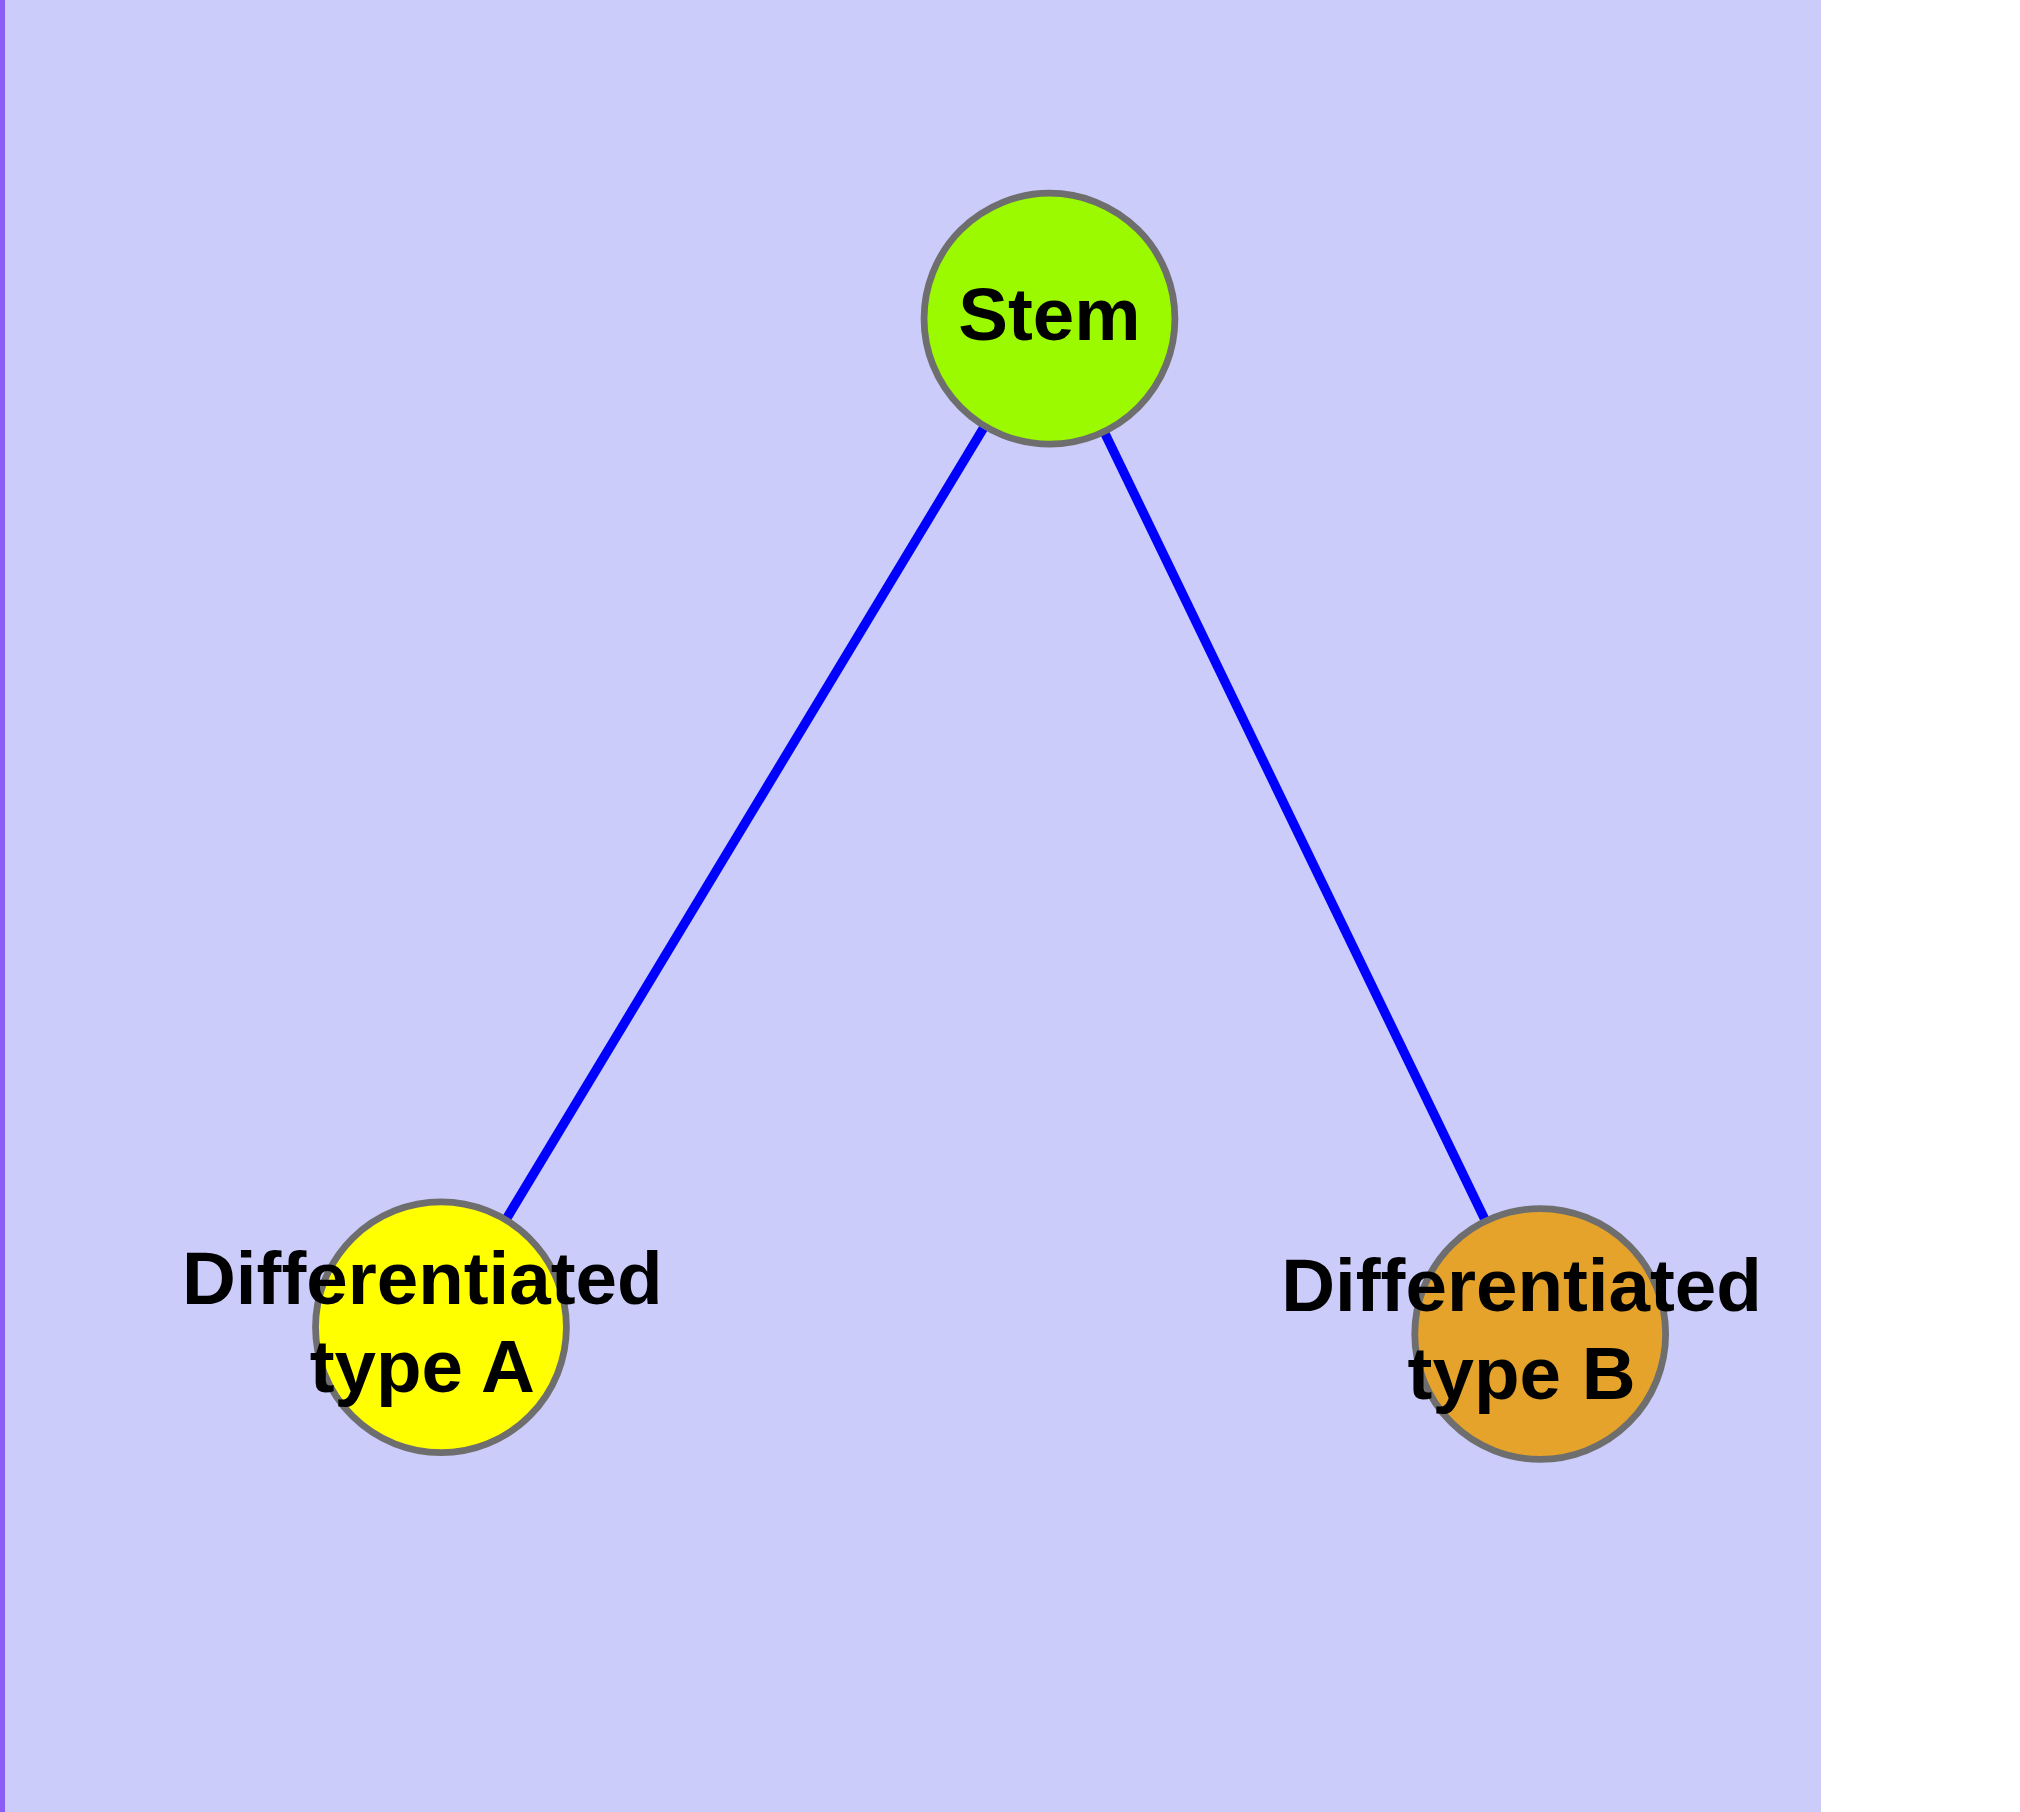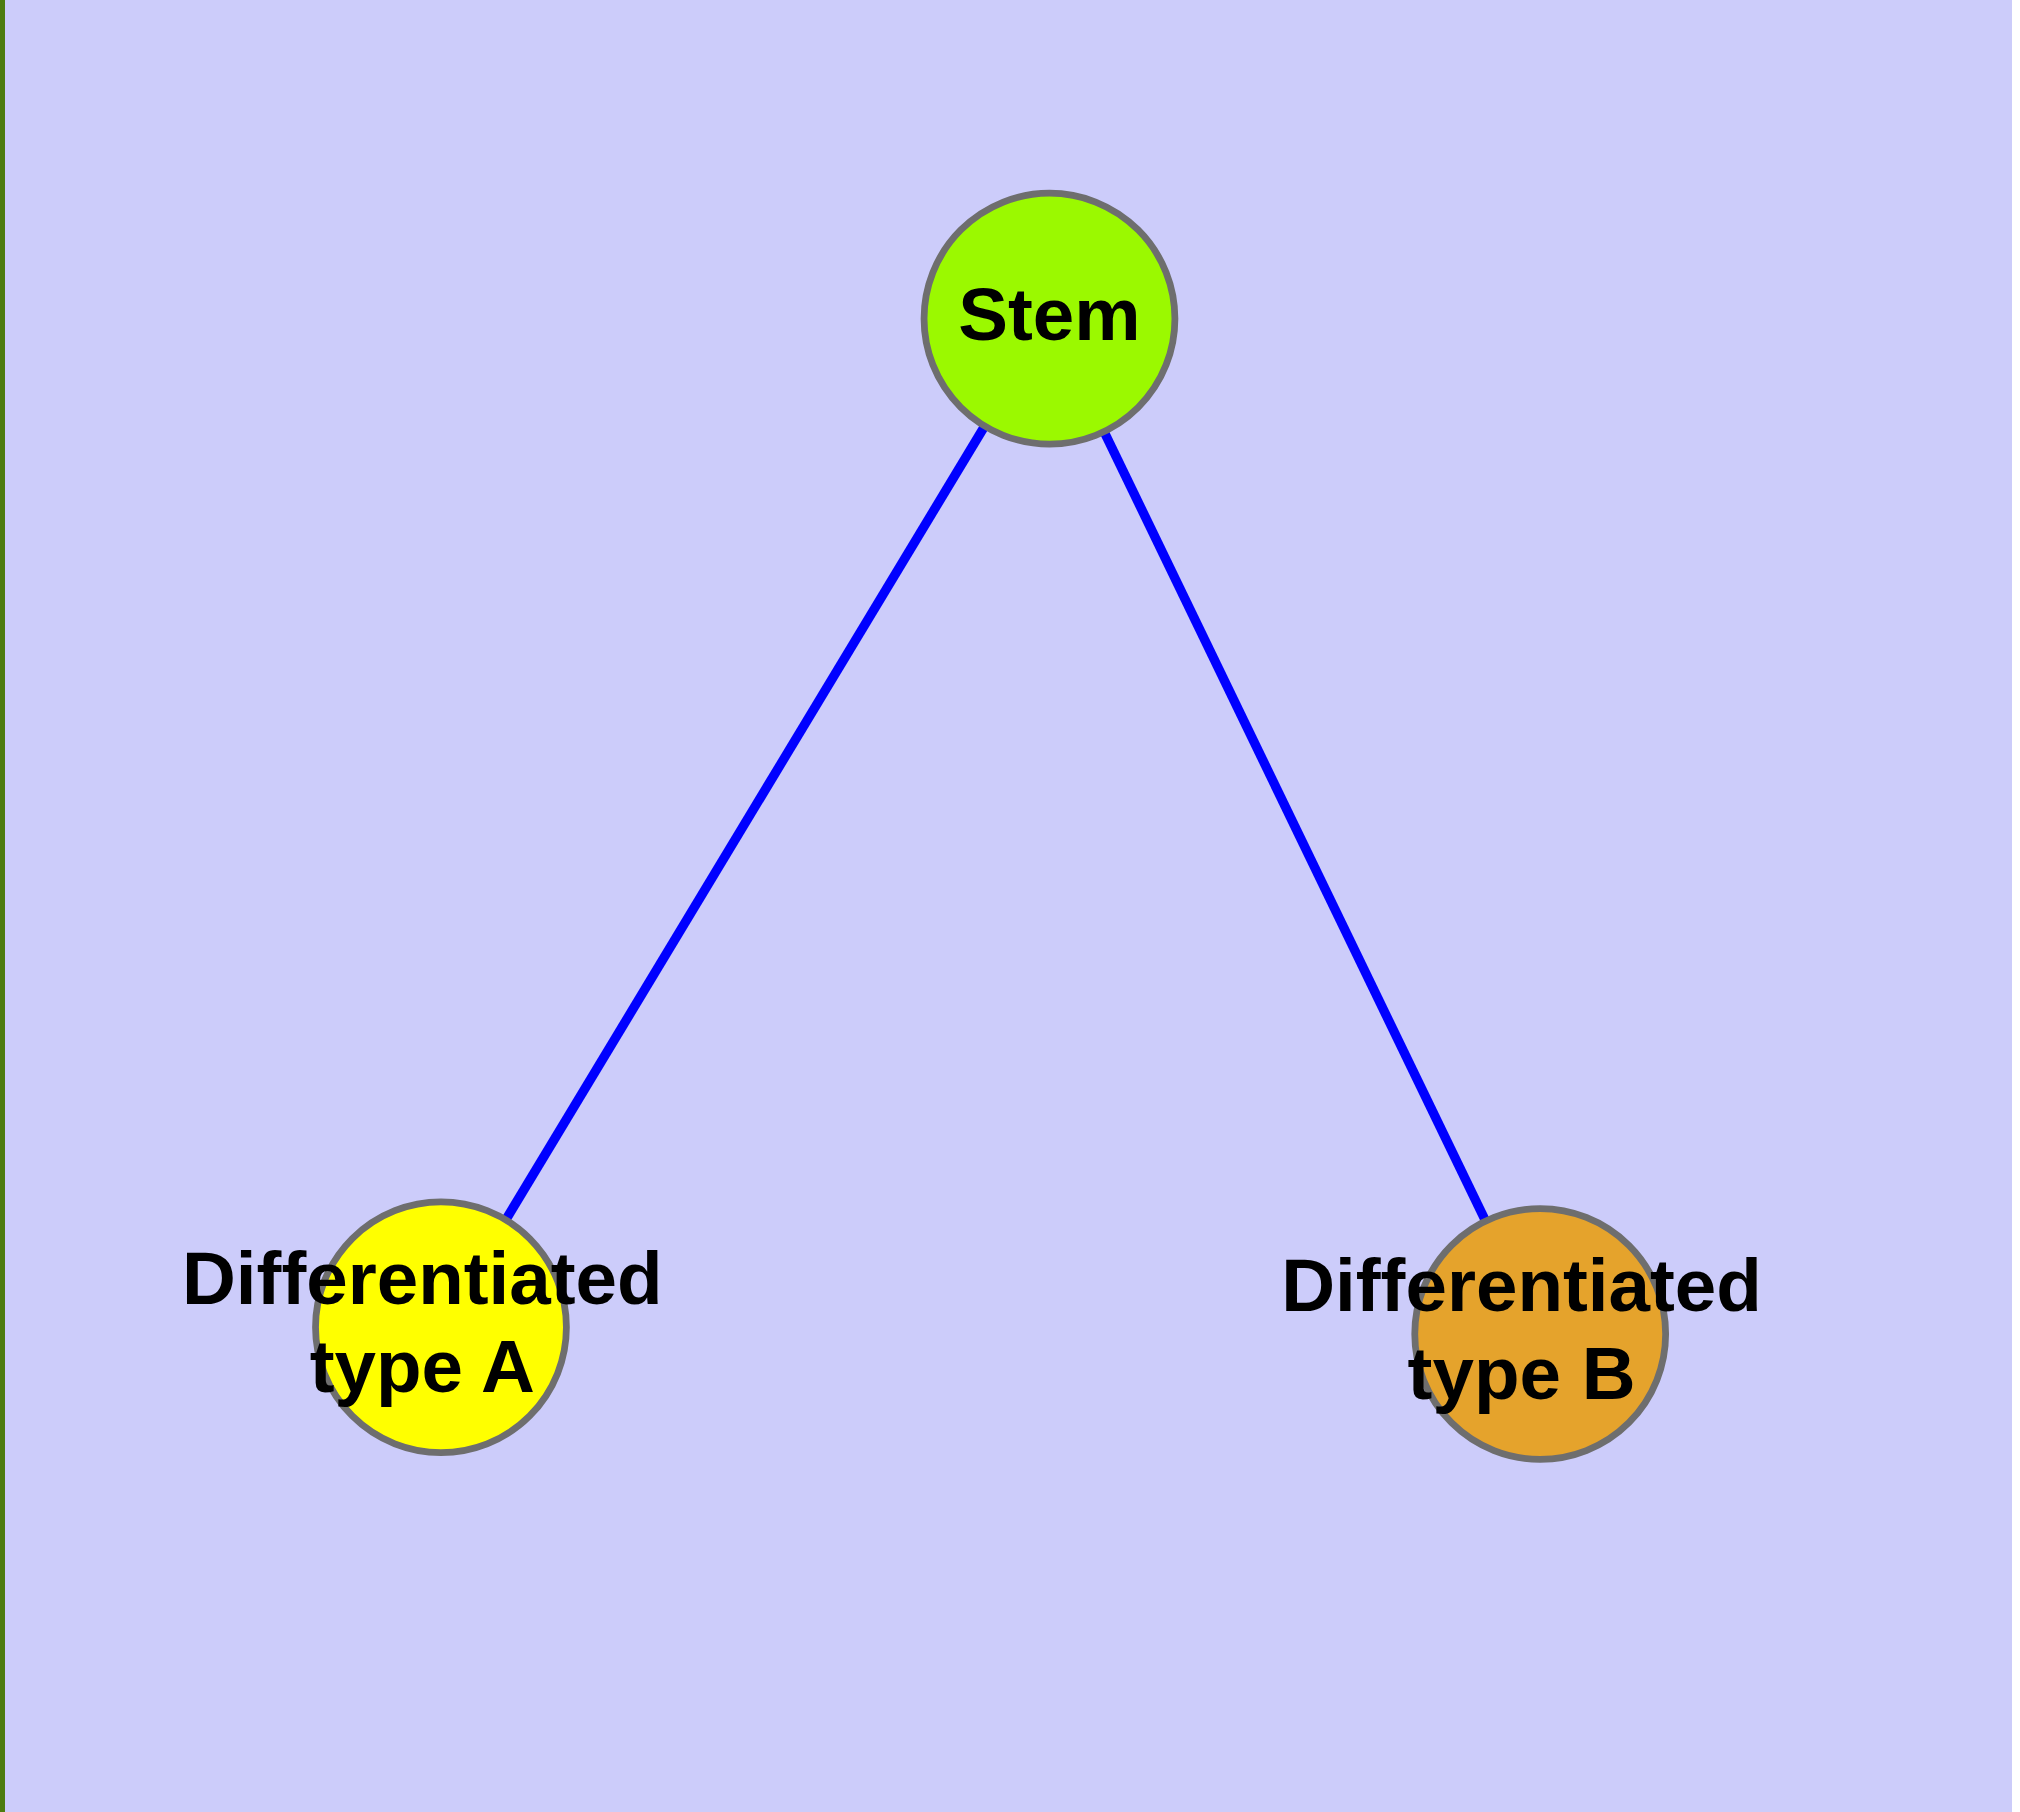--- a/index.html
+++ b/index.html
@@ -9,10 +9,10 @@
   }
   #canvas {
     position: relative;
-    width: 2012px;
+    width: 1821px;
     height: 1812px;
     overflow: hidden;
-    background: #4d7c0f;
+    background: #8b5cf6;
     font-family: "Liberation Sans", sans-serif;
   }
   #plot-area {

